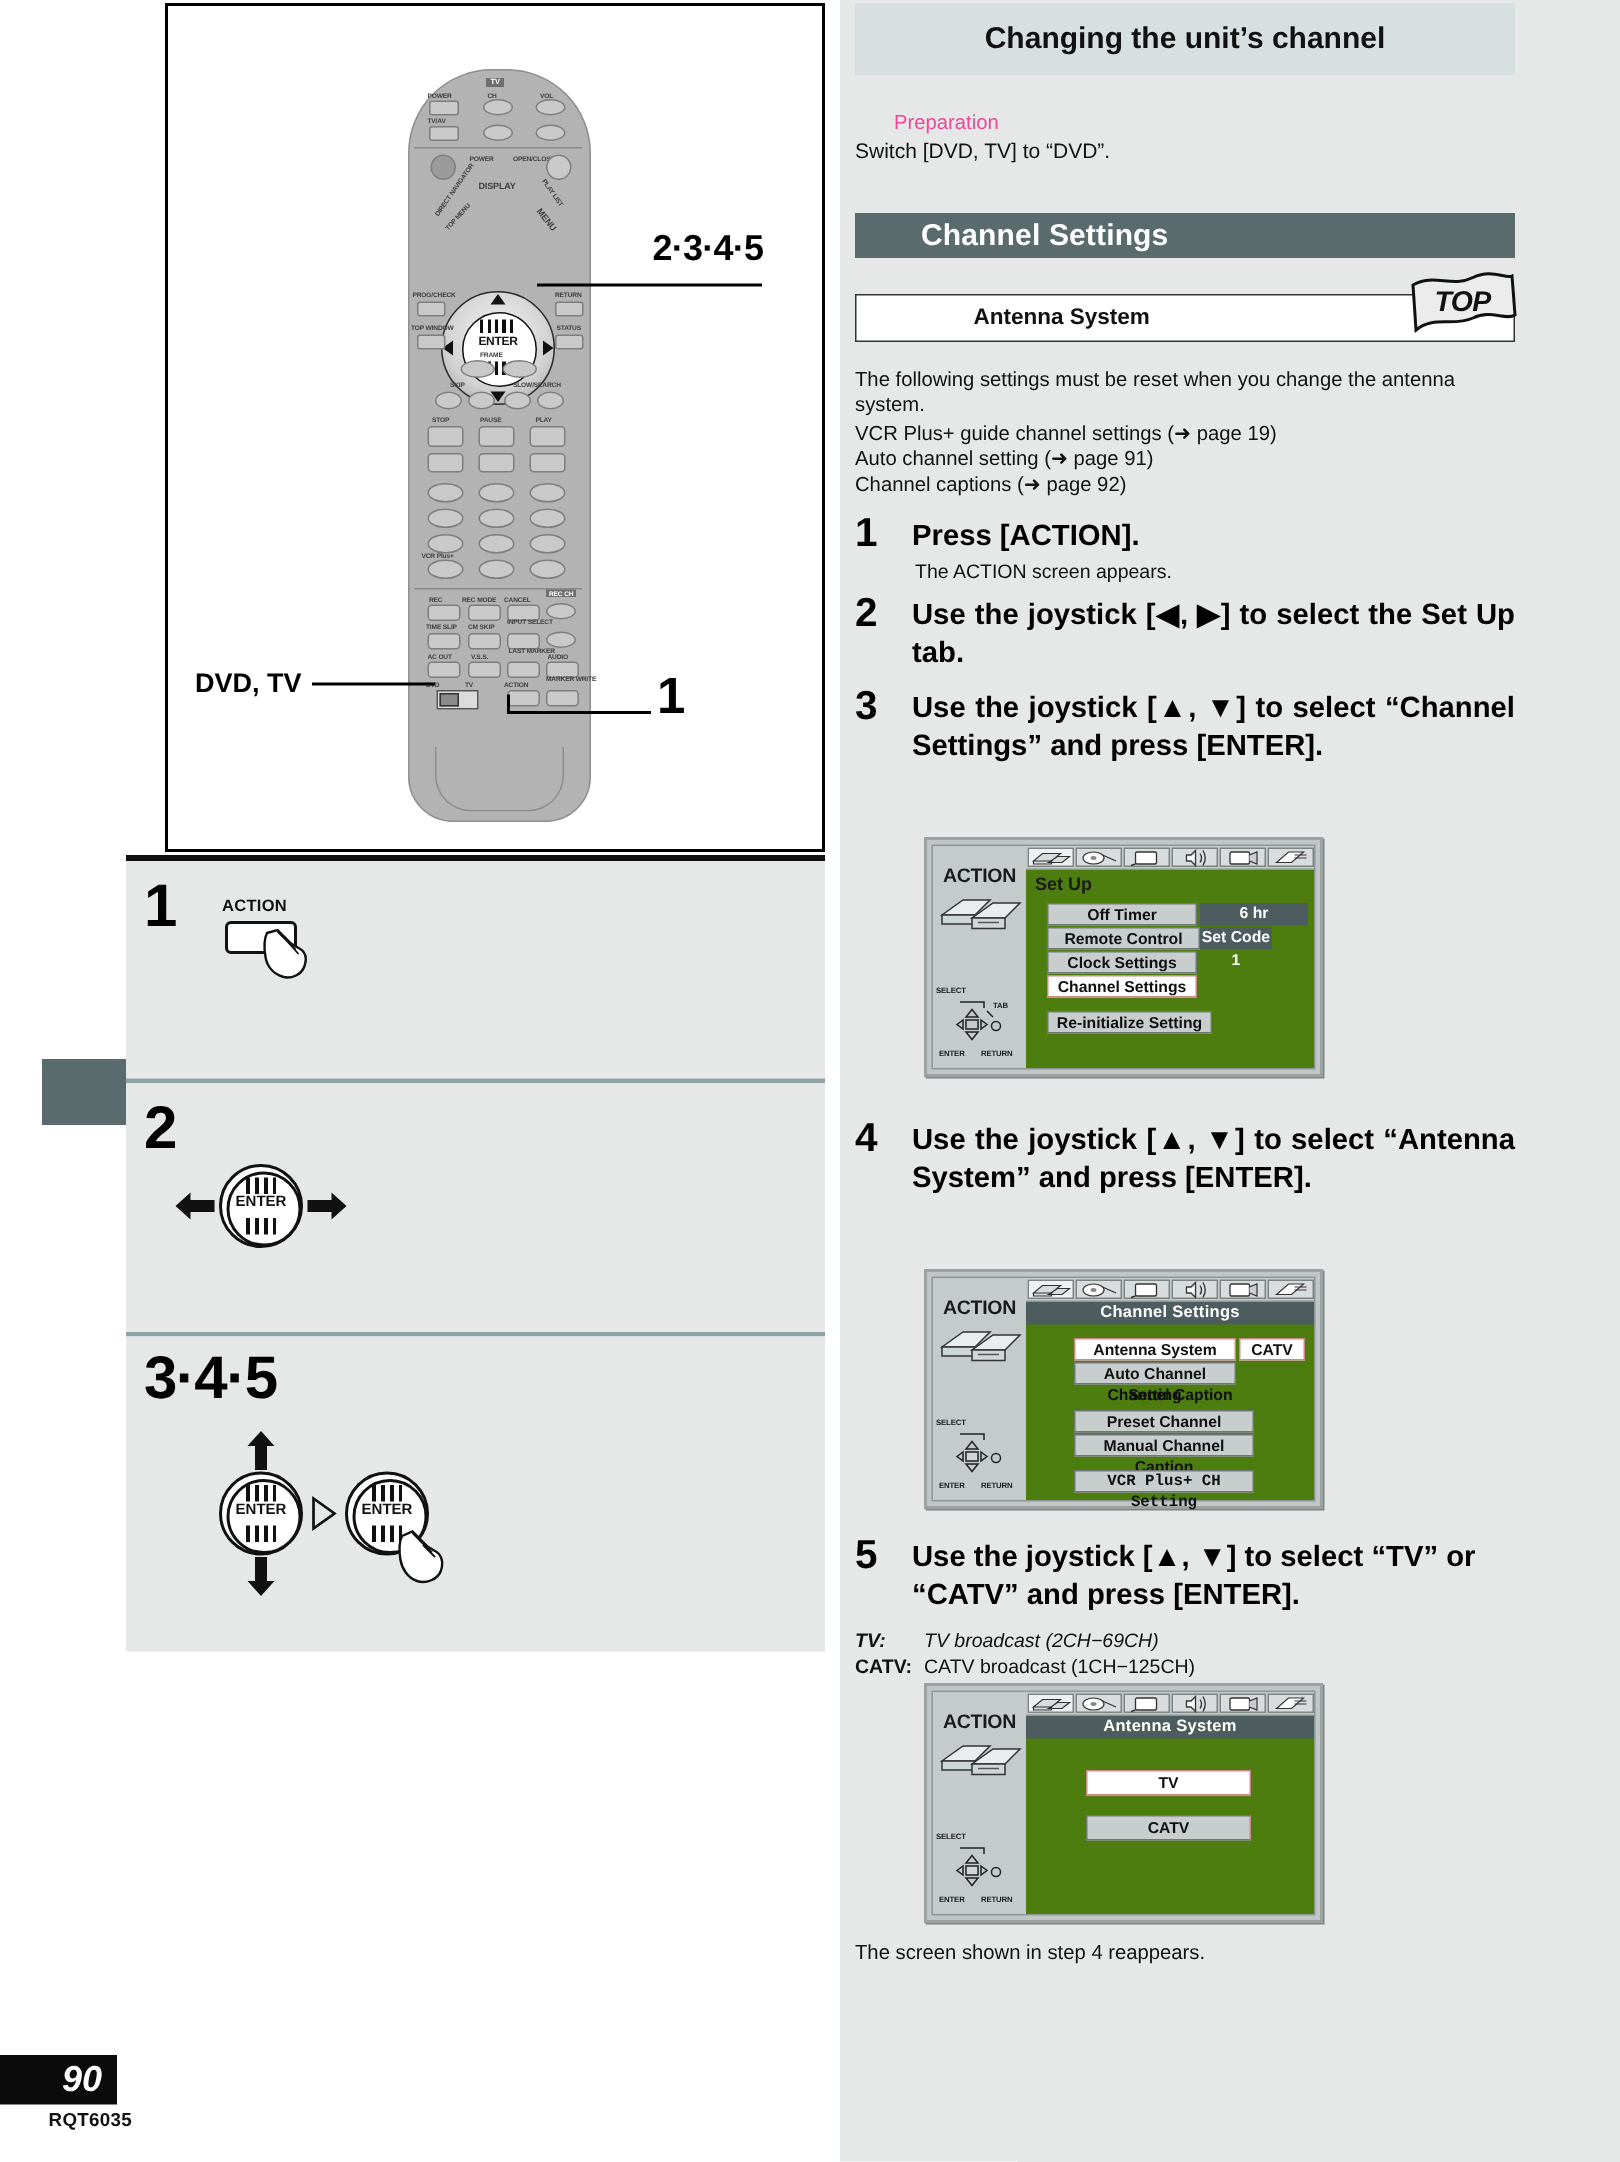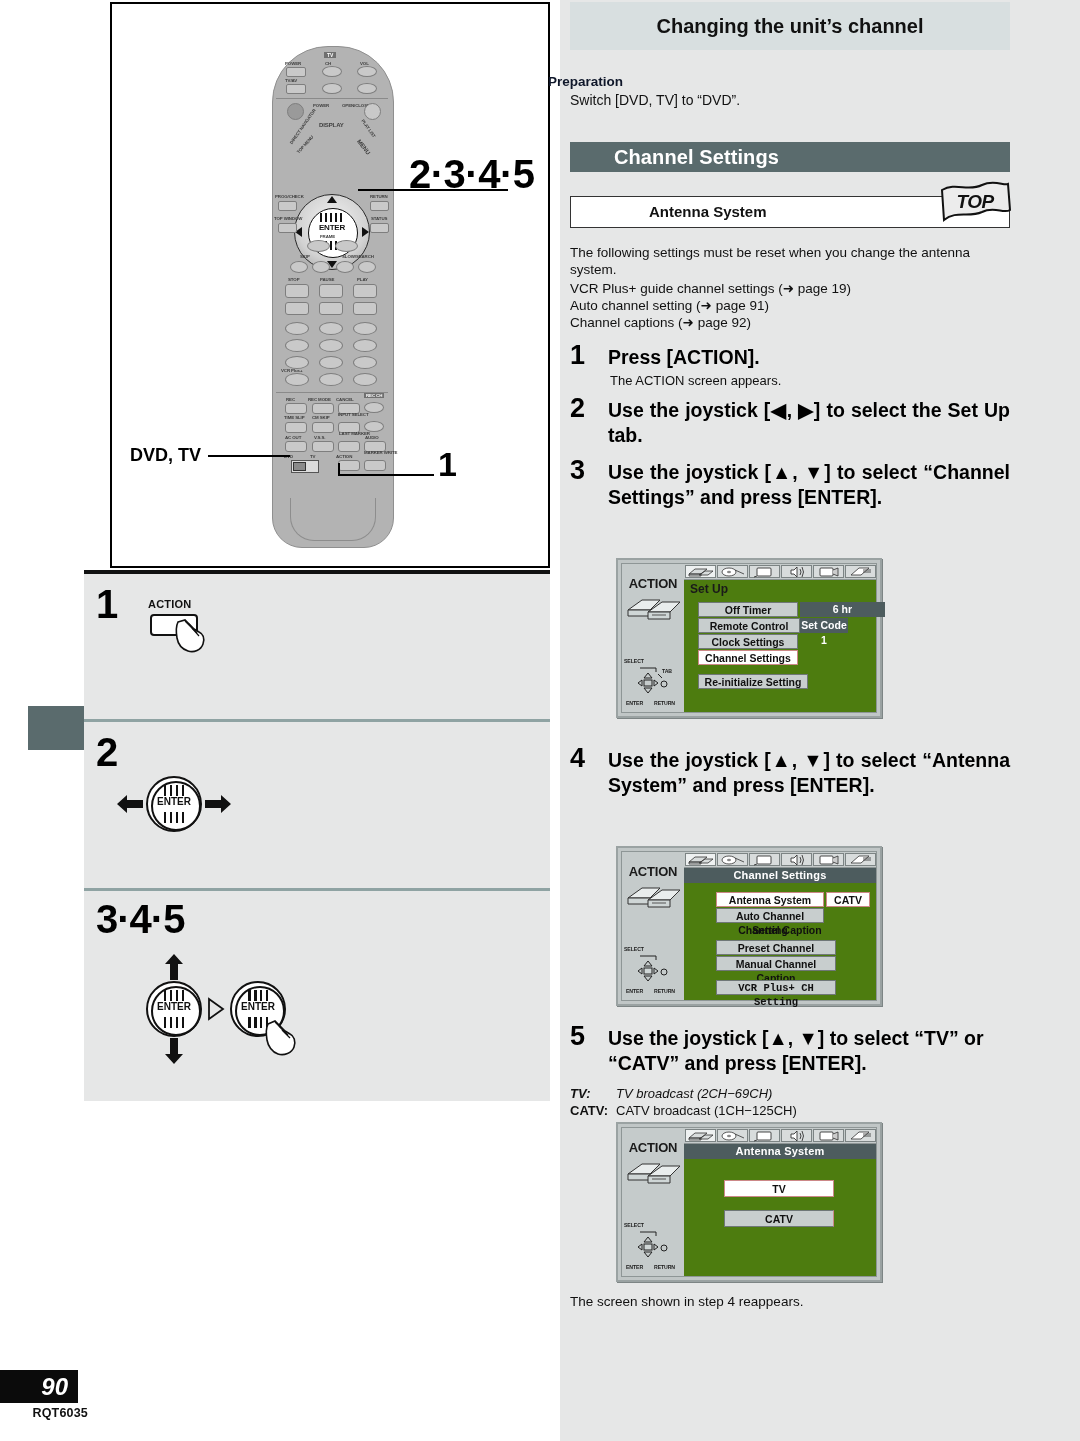--- a/index.html
+++ b/index.html
@@ -216,8 +216,8 @@
     line-height:48px;
   }
   .prep-title {
-    position:absolute; left:548px; top:74px;
-    font-size:13.5px; font-weight:bold; color:#0f172a;
+    position:absolute; left:596px; top:74px;
+    font-size:13.5px; font-weight:normal; color:#ec4899;
   }
   .prep-text {
     position:absolute; left:570px; top:92px;

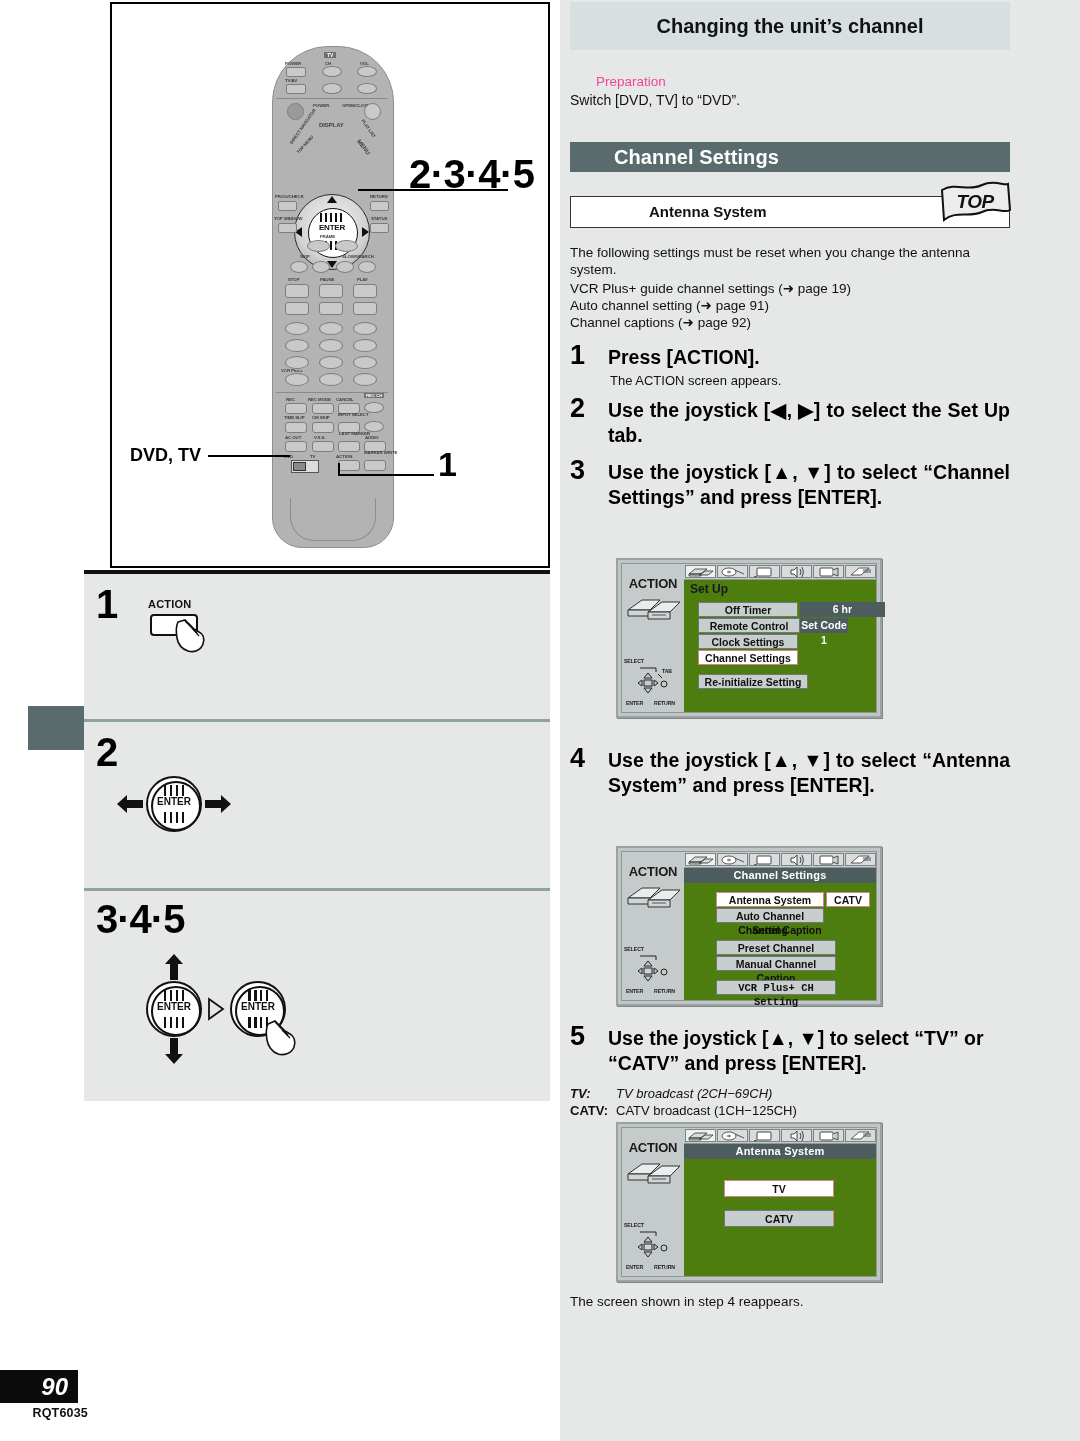--- a/index.html
+++ b/index.html
@@ -534,7 +534,7 @@
     </div>
 
     <div class="leader" style="left:246px; top:185px; width:150px; height:2px;"></div>
-    <div class="callout-num" style="left:297px; top:148px; font-size:40px; letter-spacing:-.5px;">2·3·4·5</div>
+    <div class="callout-num" style="left:323px; top:148px; font-size:24px; letter-spacing:-.5px;">2·3·4·5</div>
 
     <div class="leader" style="left:96px; top:451px; width:82px; height:2px;"></div>
     <div class="callout-num" style="left:18px; top:441px; font-size:18px;">DVD, TV</div>

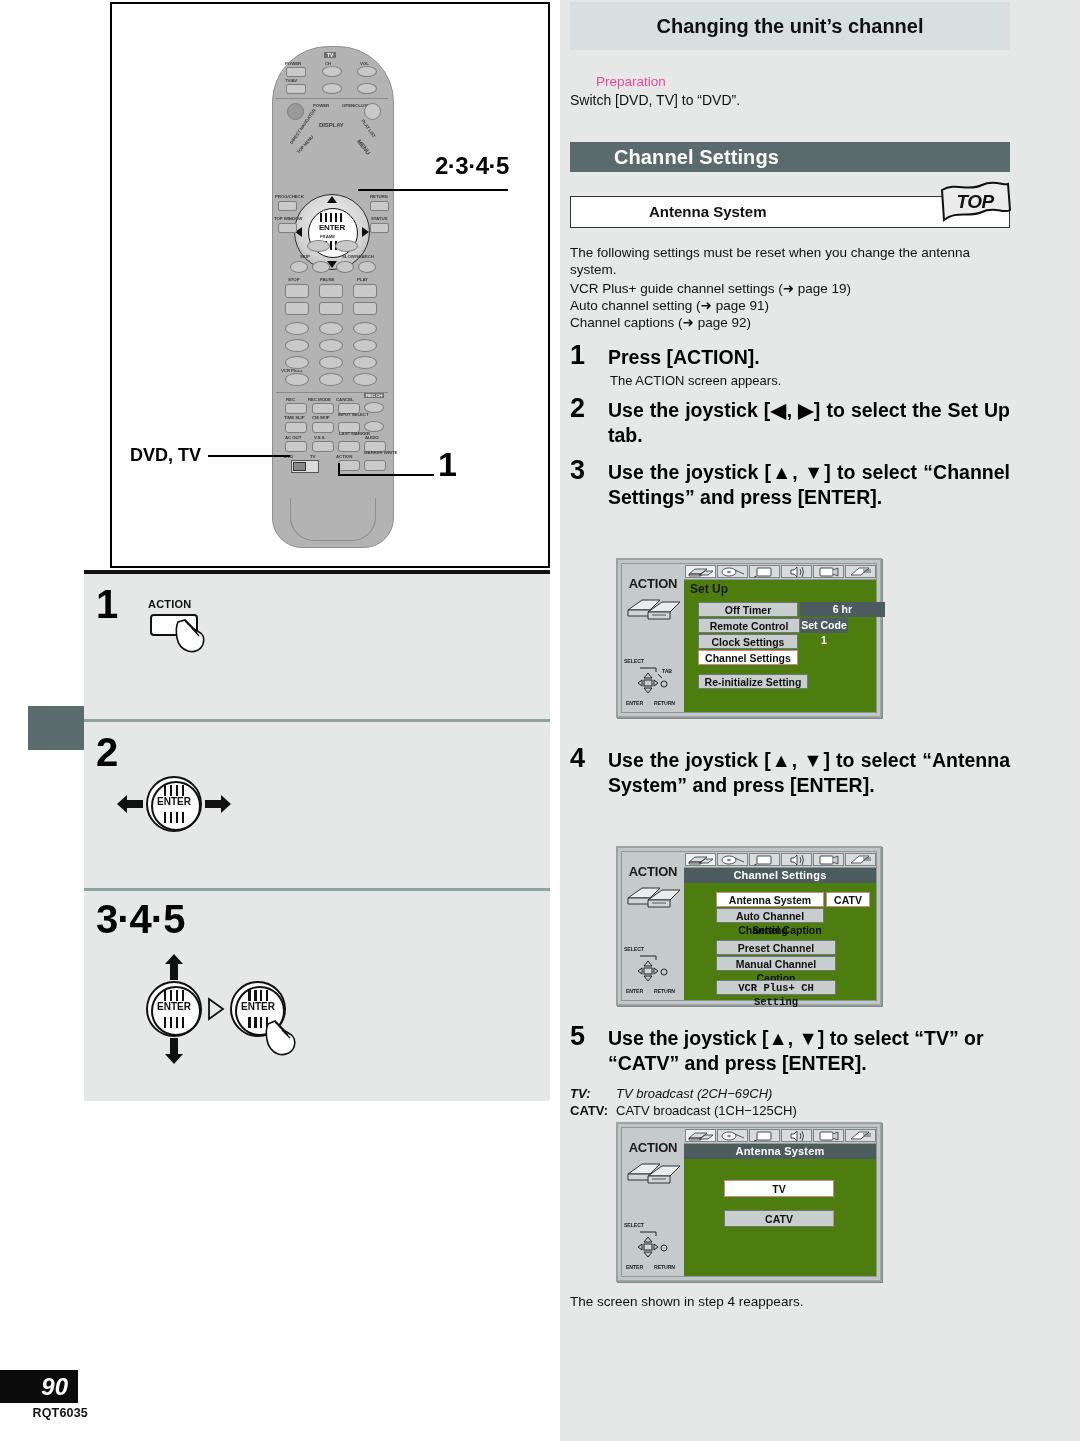--- a/index.html
+++ b/index.html
@@ -722,7 +722,7 @@
         <div class="osd-title-plain">Set Up</div>
 
         <div class="osd-btn" style="left:14px; top:38px; width:100px;">Off Timer</div>
-        <div class="osd-val" style="left:116px; top:38px; width:85px;">6 hr</div>
+        <div class="osd-val" style="left:116px; top:38px; width:72px;">6 hr</div>
 
         <div class="osd-btn" style="left:14px; top:54px; width:102px;">Remote Control Code</div>
         <div class="osd-val" style="left:116px; top:54px; width:48px;">Set Code 1</div>

